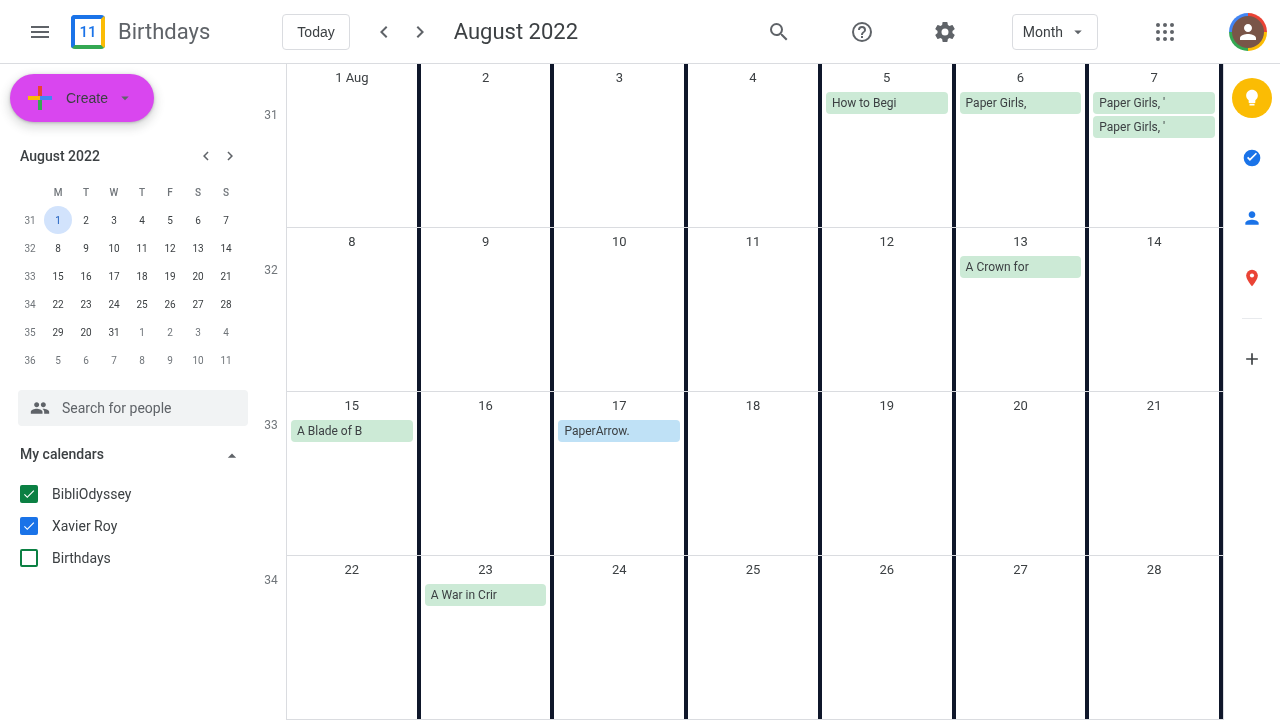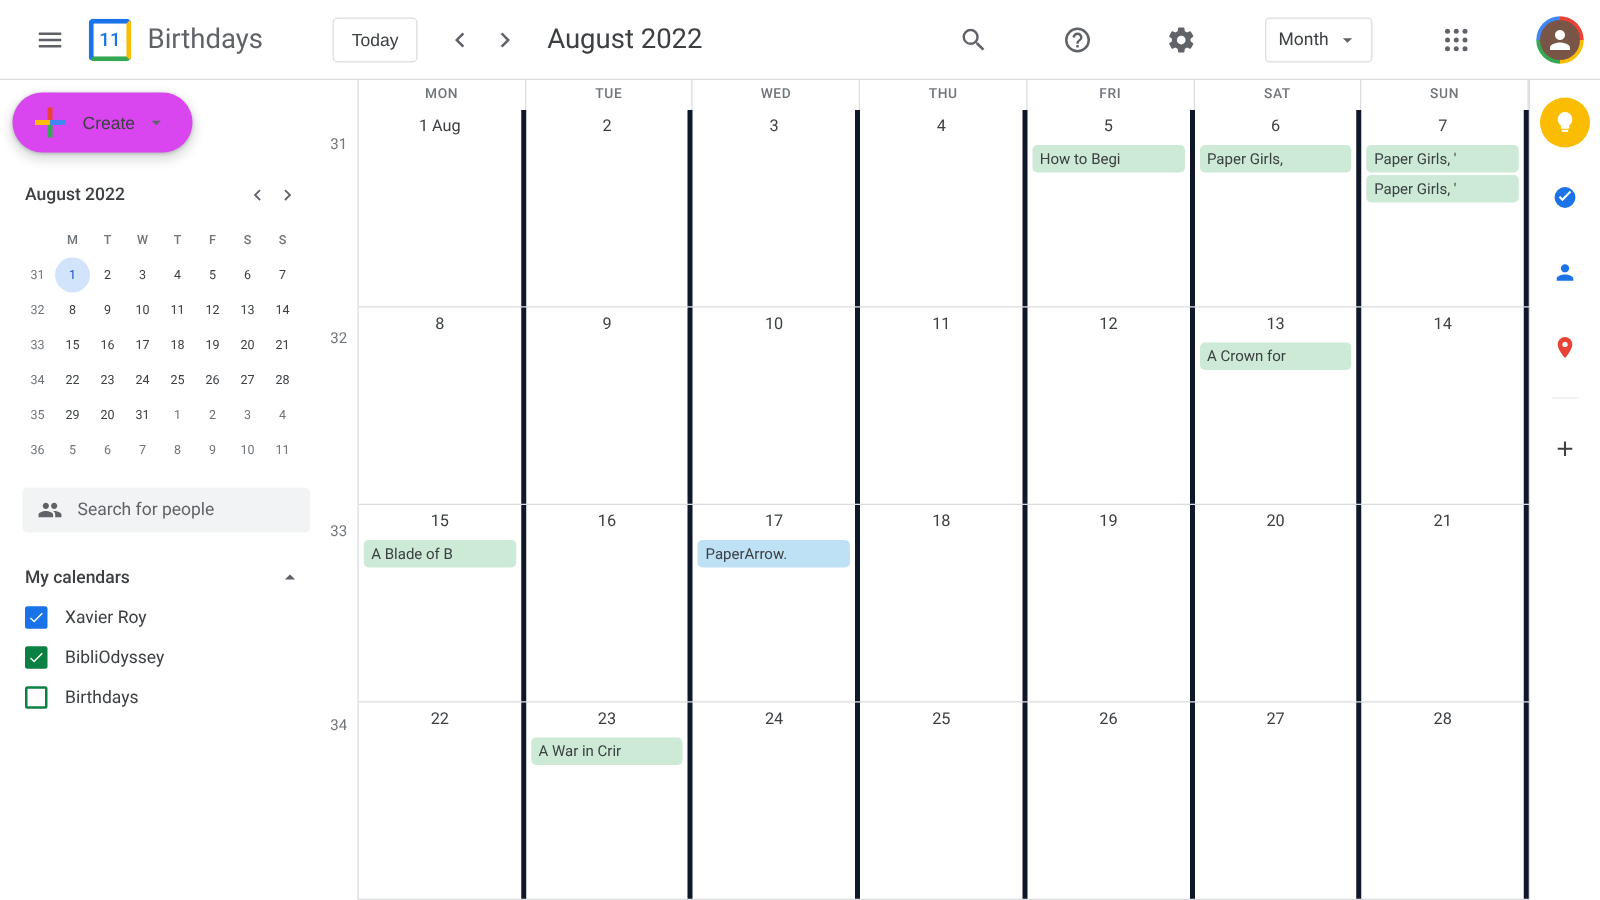--- a/index.html
+++ b/index.html
@@ -13,7 +13,7 @@
   .logo-img .base{position:absolute;inset:3px;background:#fff;border:4px solid #1a73e8;border-right-color:#fbbc04;border-bottom-color:#34a853;border-radius:4px;}
   .logo-img .num{position:absolute;inset:0;display:flex;align-items:center;justify-content:center;font-size:15px;font-weight:500;color:#1a73e8;}
   .logo-txt{font-size:22px;color:#5f6368;margin-left:10px;font-weight:400;}
-  .today-btn{margin-left:56px;height:36px;padding:0 14px;border:1px solid #dadce0;border-radius:4px;background:#fff;font-size:14px;color:#3c4043;cursor:pointer;font-weight:500;}
+  .today-btn{margin-left:72px;height:36px;padding:0 14px;border:1px solid #dadce0;border-radius:4px;background:#fff;font-size:14px;color:#3c4043;cursor:pointer;font-weight:500;}
   .navbtn{width:32px;height:32px;border:none;background:none;border-radius:50%;display:flex;align-items:center;justify-content:center;cursor:pointer;color:#5f6368;margin:0 2px;}
   .navbtn svg{width:24px;height:24px;fill:currentColor;}
   .nav-group{display:flex;margin-left:16px;}

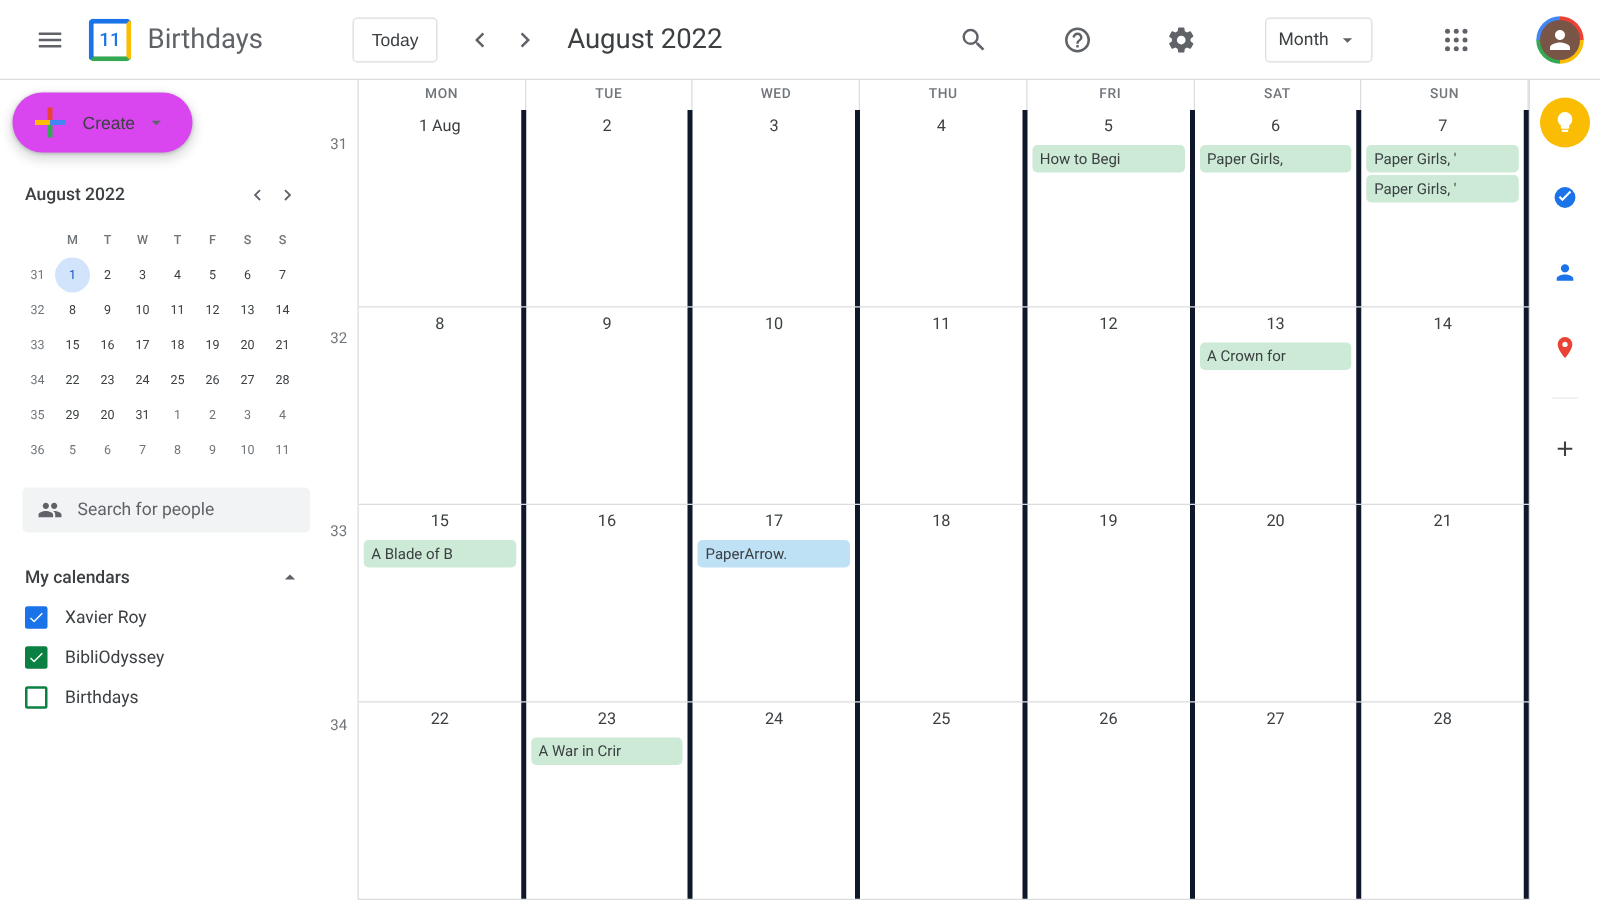--- a/index.html
+++ b/index.html
@@ -305,15 +305,6 @@
         <div class="wk-num">34</div>
       </div>
     <div class="grid">
-      <div class="dow-row" id="dow-row">
-          <div class="dow-cell">MON</div>
-          <div class="dow-cell">TUE</div>
-          <div class="dow-cell">WED</div>
-          <div class="dow-cell">THU</div>
-          <div class="dow-cell">FRI</div>
-          <div class="dow-cell">SAT</div>
-          <div class="dow-cell">SUN</div>
-        </div>
       <div class="month-body" id="month-body">
           <div class="week">
             <div class="day">

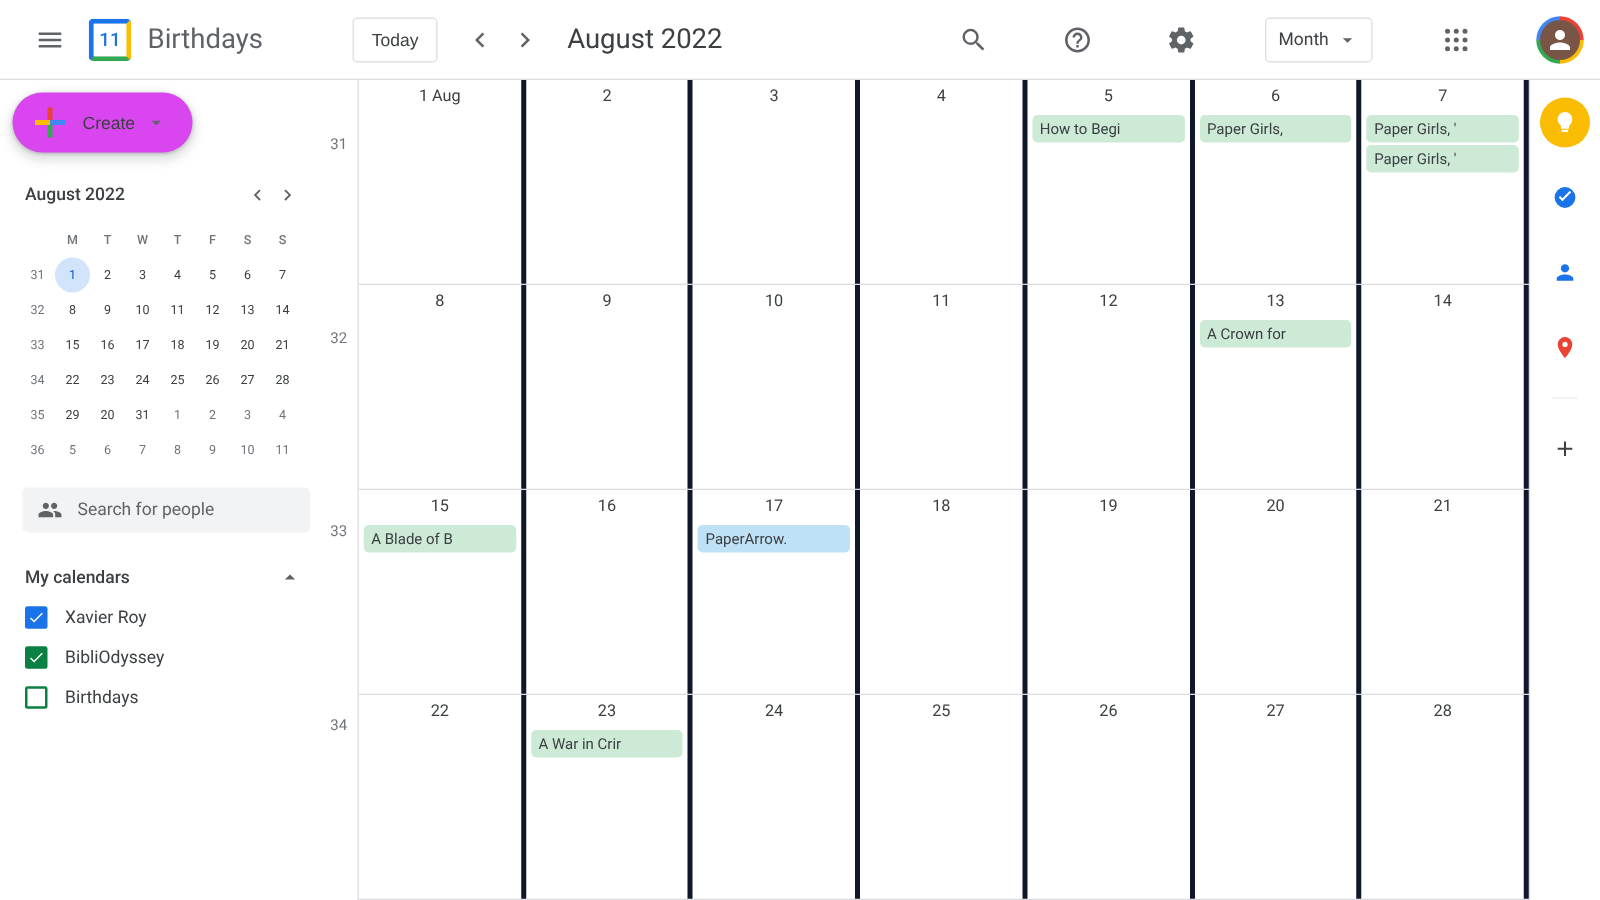--- a/index.html
+++ b/index.html
@@ -53,7 +53,7 @@
   .search-people svg{width:20px;height:20px;fill:#5f6368;margin-right:12px;}
   .search-people span{color:#5f6368;font-size:14px;}
   .section{margin-top:20px;padding:0 14px 0 10px;}
-  .section-hdr{display:flex;align-items:center;justify-content:space-between;height:32px;cursor:pointer;}
+  .section-hdr{display:flex;align-items:flex-start;justify-content:space-between;height:32px;cursor:pointer;}
   .section-hdr span{font-size:14px;font-weight:500;color:#3c4043;}
   .section-hdr svg{width:20px;height:20px;fill:#5f6368;}
   .cal-item{display:flex;align-items:center;height:32px;cursor:pointer;}

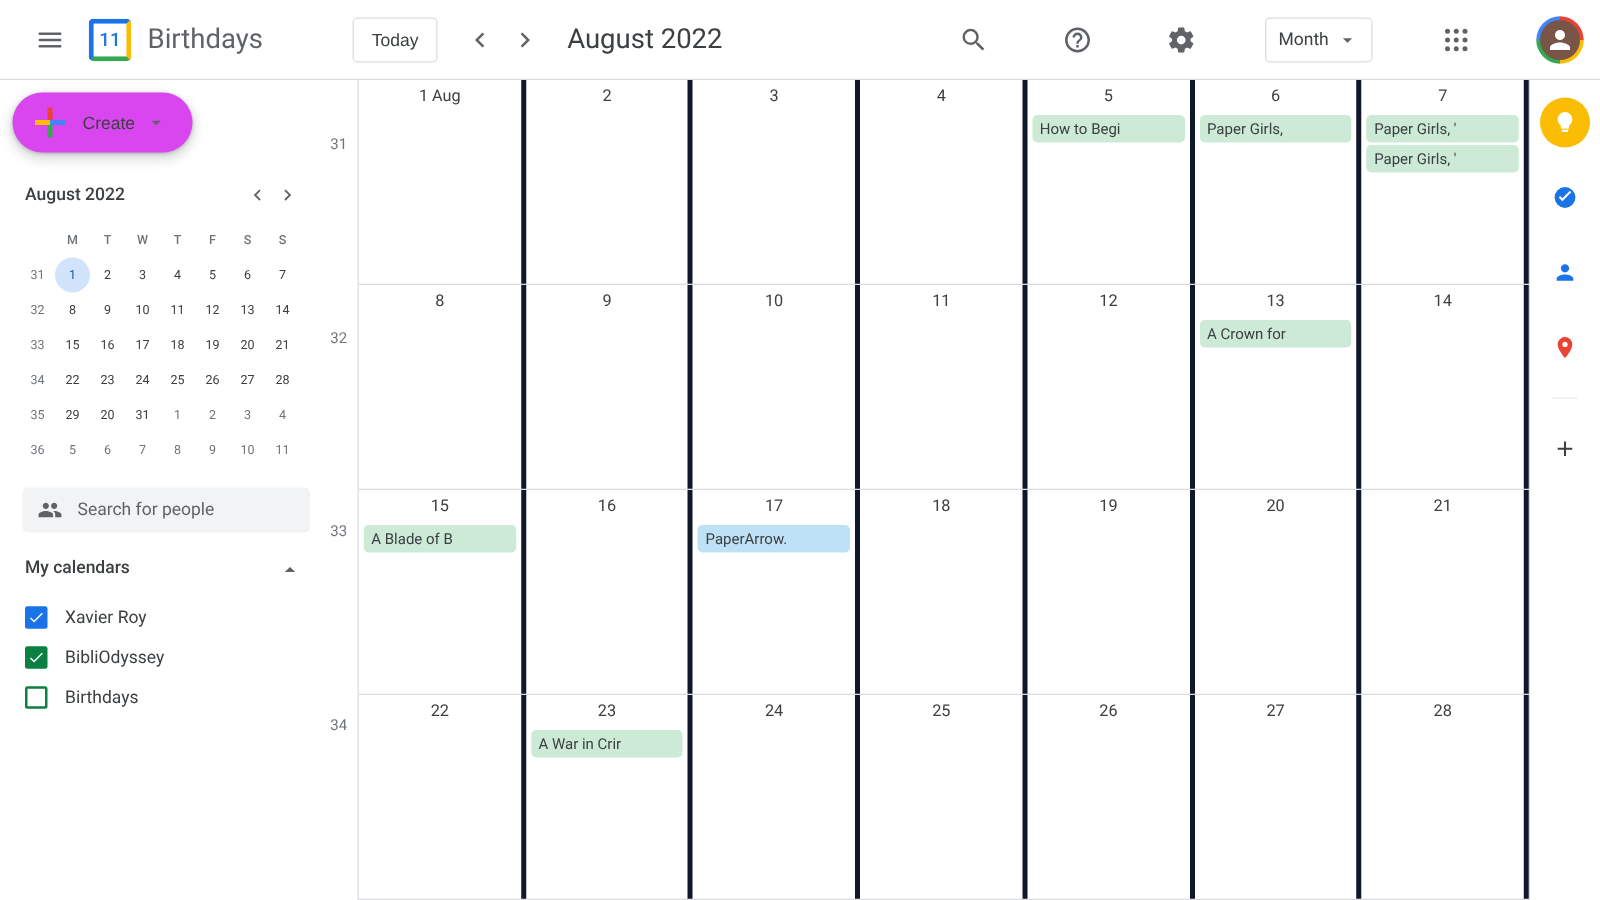--- a/index.html
+++ b/index.html
@@ -274,20 +274,20 @@
       </div>
       <div id="cal-list">
           <div class="cal-item">
+            <div class="chk on" style="background:#0b8043">
+              <svg viewBox="0 0 24 24">
+                <path d="M9 16.17 4.83 12l-1.42 1.41L9 19 21 7l-1.41-1.41z"></path>
+              </svg>
+            </div>
+            <span>BibliOdyssey</span>
+          </div>
+          <div class="cal-item">
             <div class="chk on" style="background:#1a73e8">
               <svg viewBox="0 0 24 24">
                 <path d="M9 16.17 4.83 12l-1.42 1.41L9 19 21 7l-1.41-1.41z"></path>
               </svg>
             </div>
             <span>Xavier Roy</span>
-          </div>
-          <div class="cal-item">
-            <div class="chk on" style="background:#0b8043">
-              <svg viewBox="0 0 24 24">
-                <path d="M9 16.17 4.83 12l-1.42 1.41L9 19 21 7l-1.41-1.41z"></path>
-              </svg>
-            </div>
-            <span>BibliOdyssey</span>
           </div>
           <div class="cal-item">
             <div class="chk off" style="border-color:#0b8043"></div>

